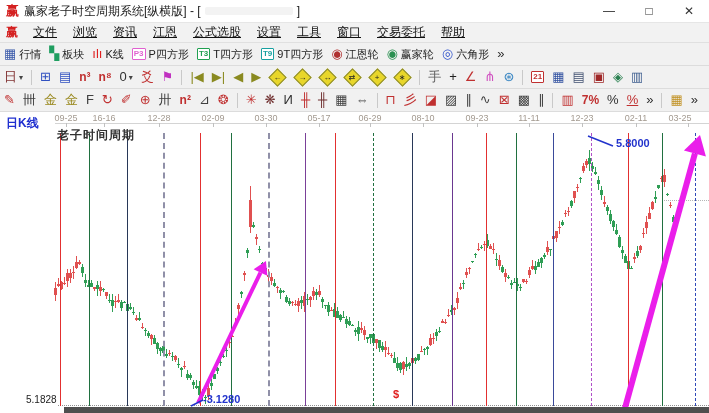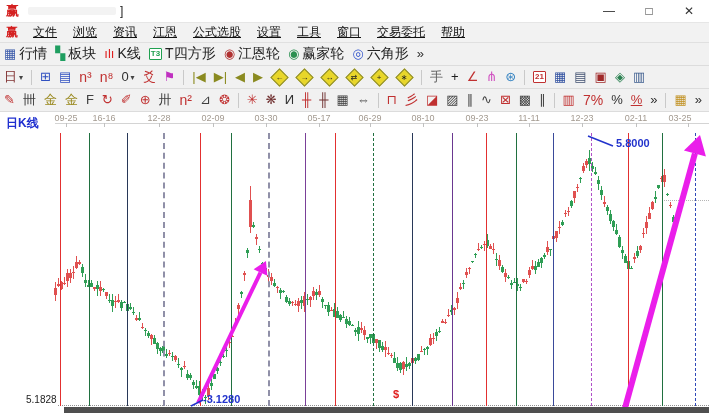--- a/index.html
+++ b/index.html
@@ -67,6 +67,7 @@
 
   <div class="titlebar">
     <span class="app-logo">赢</span>
+    <span class="title-text">赢家老子时空周期系统[纵横版] - [</span>
     <span class="title-redacted"></span>
     <span class="title-text">]</span>
     <div class="win-controls">

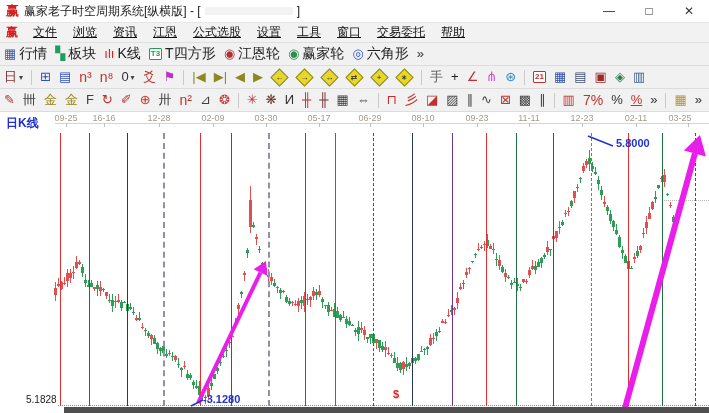--- a/index.html
+++ b/index.html
@@ -28,7 +28,7 @@
   .tb-item{display:inline-flex;align-items:center;padding:0 3px;margin:0 1px;height:20px;cursor:default;}
   .tb-glyph{font-size:13px;line-height:14px;}
   .tb-glyph.small{font-size:14px;font-weight:normal;}
-  .tb-label{font-size:14px;color:#222;margin-left:3px;white-space:nowrap;}
+  .tb-label{font-size:11px;color:#222;margin-left:3px;white-space:nowrap;}
   .tb-badge{font-size:8px;font-weight:bold;border:1px solid;background:#fff;padding:0 1px;
             line-height:10px;border-radius:1px;}
   .tb-dd{font-size:8px;color:#444;margin-left:2px;}

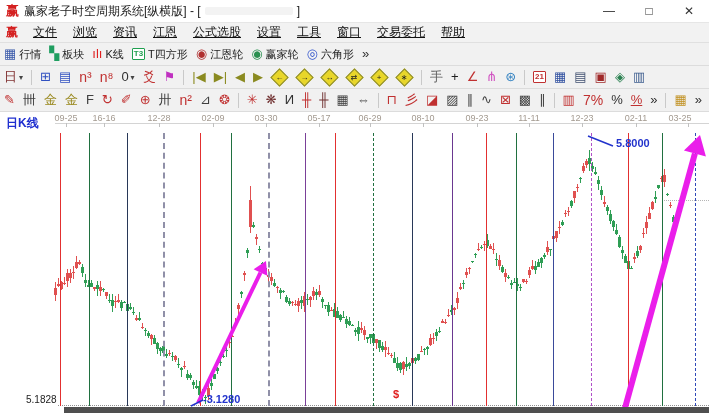--- a/index.html
+++ b/index.html
@@ -103,6 +103,10 @@
       <span class="tb-item">
         <span class="tb-glyph" style="color: rgb(224, 32, 32);">ılı</span>
         <span class="tb-label">K线</span>
+      </span>
+      <span class="tb-item">
+        <span class="tb-badge" style="color: rgb(224, 96, 208); border-color: rgb(224, 96, 208);">P3</span>
+        <span class="tb-label">P四方形</span>
       </span>
       <span class="tb-item">
         <span class="tb-badge" style="color: rgb(32, 160, 80); border-color: rgb(32, 160, 80);">T3</span>

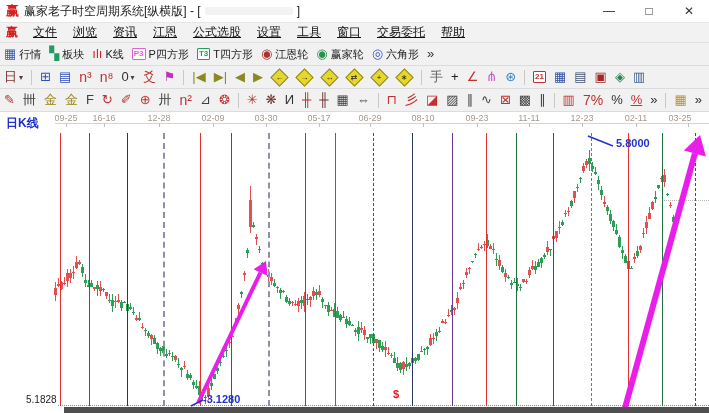--- a/index.html
+++ b/index.html
@@ -111,6 +111,10 @@
       <span class="tb-item">
         <span class="tb-badge" style="color: rgb(32, 160, 80); border-color: rgb(32, 160, 80);">T3</span>
         <span class="tb-label">T四方形</span>
+      </span>
+      <span class="tb-item">
+        <span class="tb-badge" style="color: rgb(24, 160, 160); border-color: rgb(24, 160, 160);">T9</span>
+        <span class="tb-label">9T四方形</span>
       </span>
       <span class="tb-item">
         <span class="tb-glyph" style="color: rgb(176, 48, 48);">◉</span>

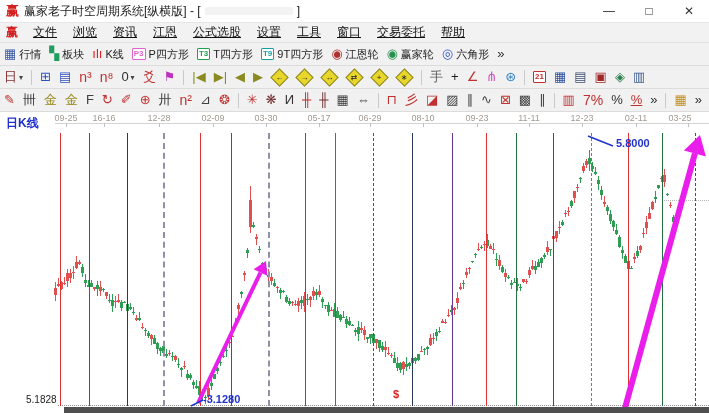--- a/index.html
+++ b/index.html
@@ -27,7 +27,7 @@
   #tb3{top:89px;height:22px;}
   .tb-item{display:inline-flex;align-items:center;padding:0 3px;margin:0 1px;height:20px;cursor:default;}
   .tb-glyph{font-size:13px;line-height:14px;}
-  .tb-glyph.small{font-size:14px;font-weight:normal;}
+  .tb-glyph.small{font-size:12px;font-weight:bold;}
   .tb-label{font-size:11px;color:#222;margin-left:3px;white-space:nowrap;}
   .tb-badge{font-size:8px;font-weight:bold;border:1px solid;background:#fff;padding:0 1px;
             line-height:10px;border-radius:1px;}

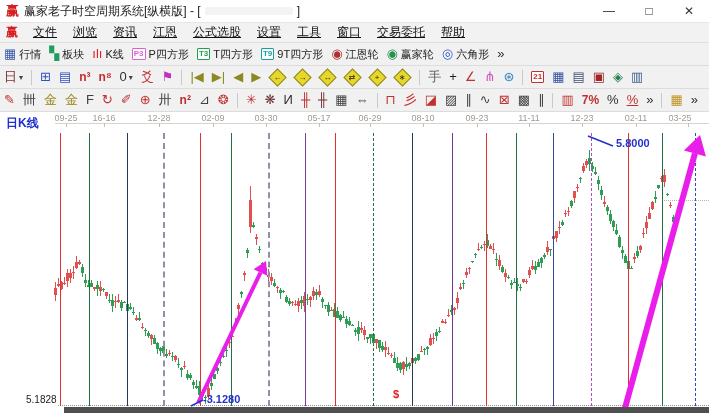--- a/index.html
+++ b/index.html
@@ -353,6 +353,7 @@
 
   <div class="chart">
     <span class="plabel">日K线</span>
+    <span class="ctitle">老子时间周期</span>
     <div class="axis-line"></div>
     <div id="xaxis">
         <span class="xdate" style="left: 66px;">09-25</span>

